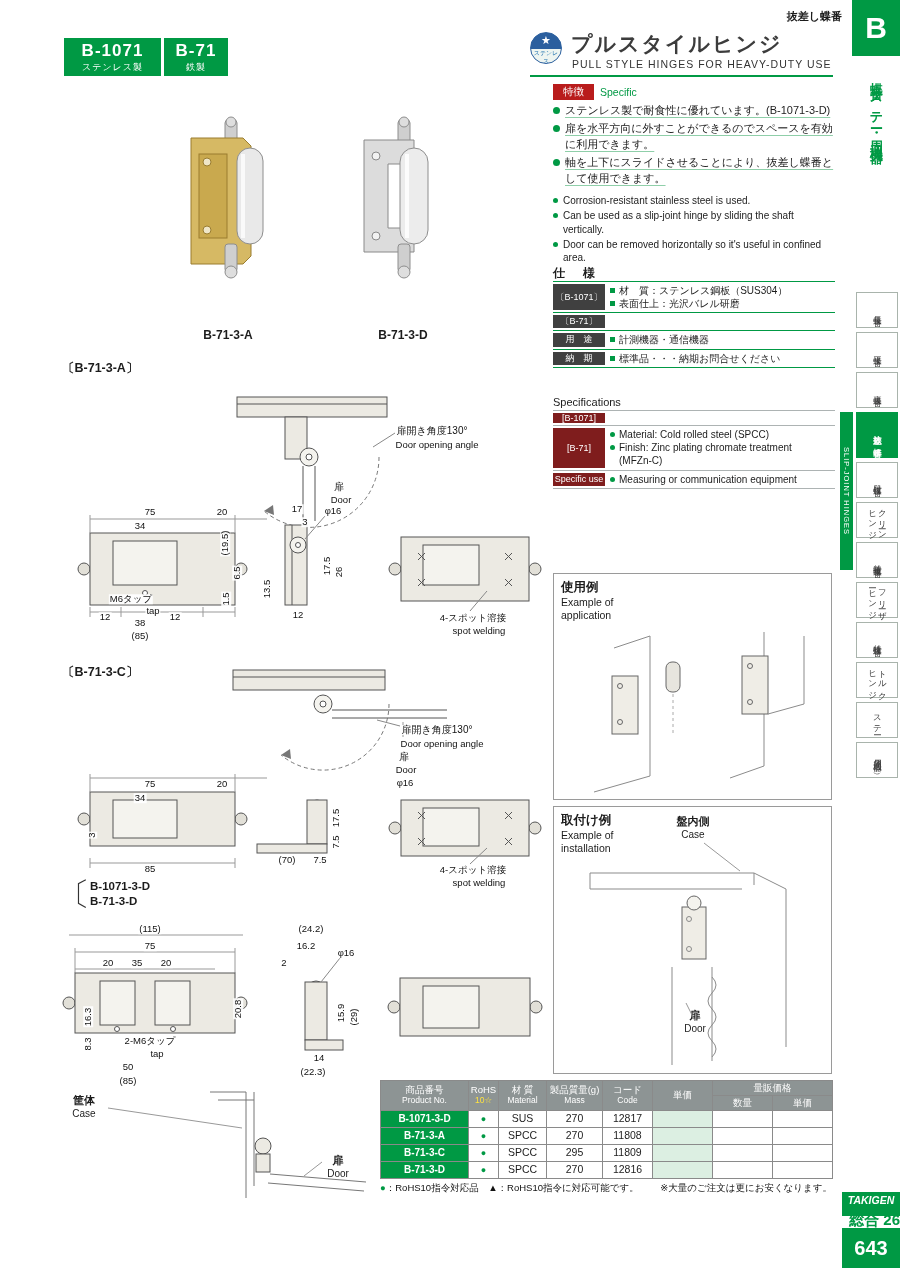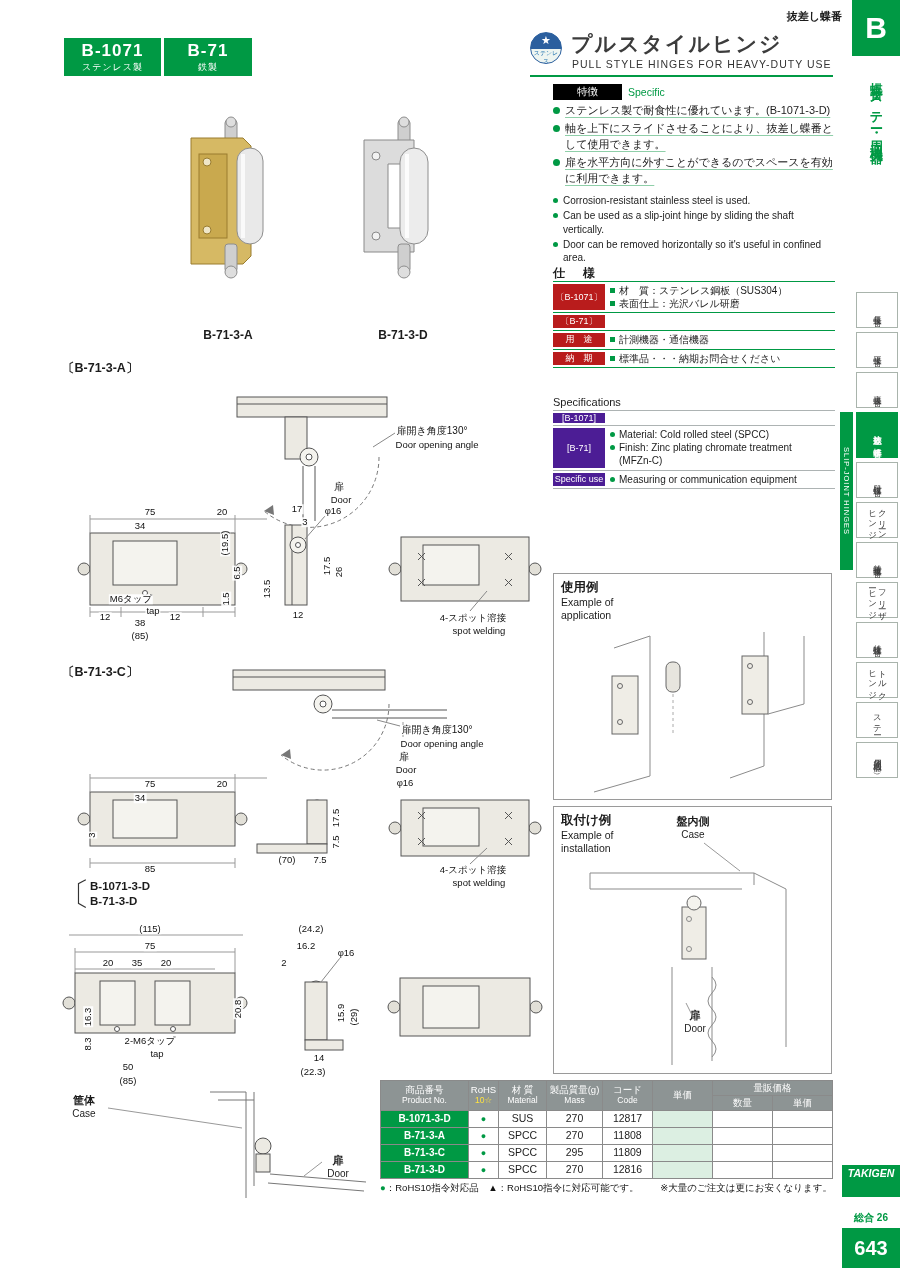--- a/index.html
+++ b/index.html
@@ -84,7 +84,7 @@
   <div class="code">B-1071</div>
   <div class="mat">ステンレス製</div>
 </div>
-<div class="code-box" style="left:164px;top:38px;width:88px">
+<div class="code-box" style="left:164px;top:38px;width:64px">
   <div class="code">B-71</div>
   <div class="mat">鉄製</div>
 </div>

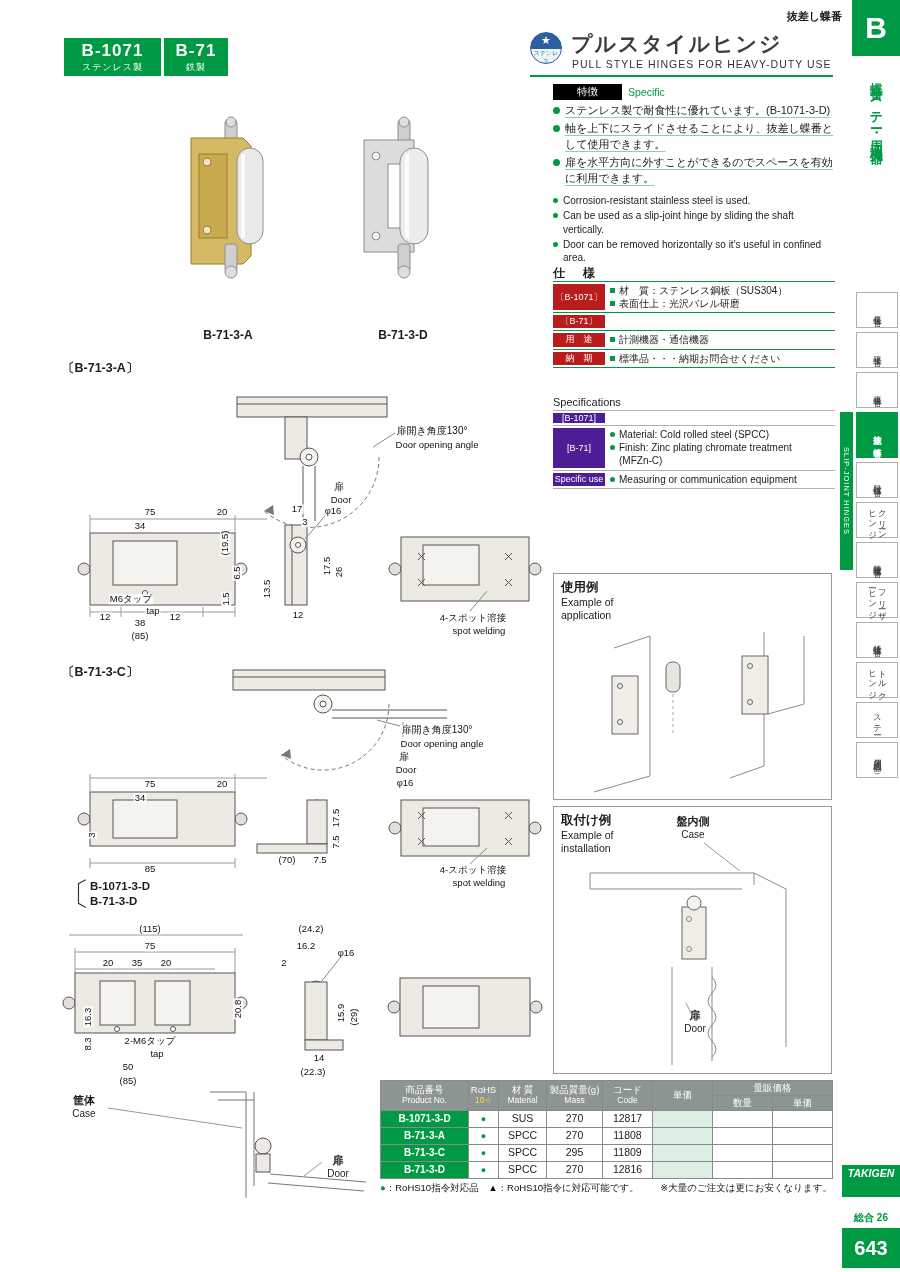--- a/index.html
+++ b/index.html
@@ -16,7 +16,7 @@
 .badge .star{display:block;color:#fff;font-size:11px;line-height:15px}
 .badge .btxt{display:block;color:#1c6fae;font-size:7px;line-height:9px;transform:scale(.85)}
 .feat-head{position:absolute;display:flex;align-items:center;gap:6px}
-.feat-head .fh-jp{background:#000000;color:#fff;font-size:10.5px;padding:1px 24px}
+.feat-head .fh-jp{background:#b91c1c;color:#fff;font-size:10.5px;padding:1px 10px}
 .feat-head .fh-en{color:#009944;font-size:10.5px}
 ul.feat{position:absolute;list-style:none}
 .feat li{display:flex;margin-bottom:2px}

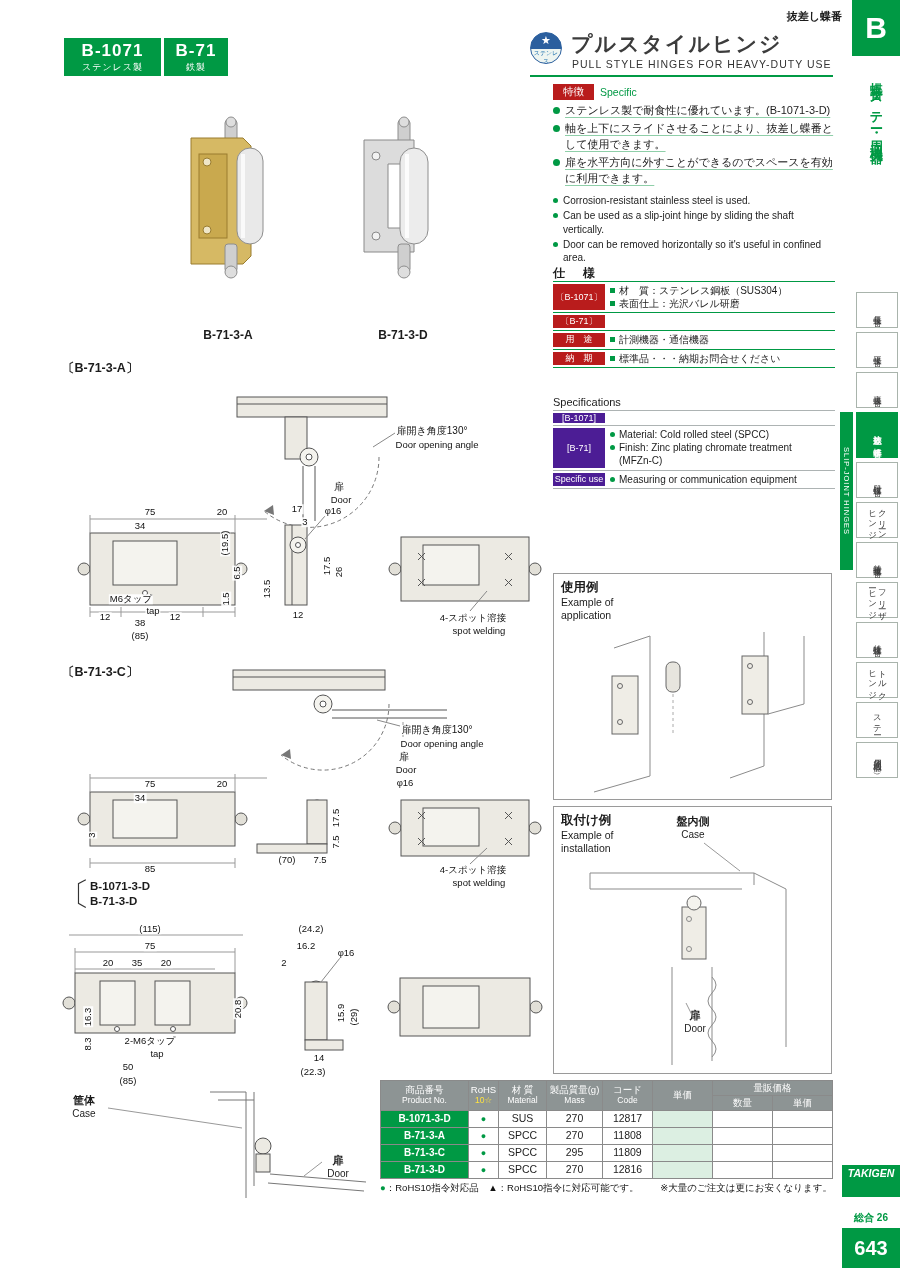--- a/index.html
+++ b/index.html
@@ -123,11 +123,11 @@
     </li>
   <li>
       <i class="dot"></i>
-      <span>軸を上下にスライドさせることにより、抜差し蝶番として使用できます。</span>
+      <span>扉を水平方向に外すことができるのでスペースを有効に利用できます。</span>
     </li>
   <li>
       <i class="dot"></i>
-      <span>扉を水平方向に外すことができるのでスペースを有効に利用できます。</span>
+      <span>軸を上下にスライドさせることにより、抜差し蝶番として使用できます。</span>
     </li>
 </ul>
 <ul class="feat en" style="left:553px;top:194px;width:282px">

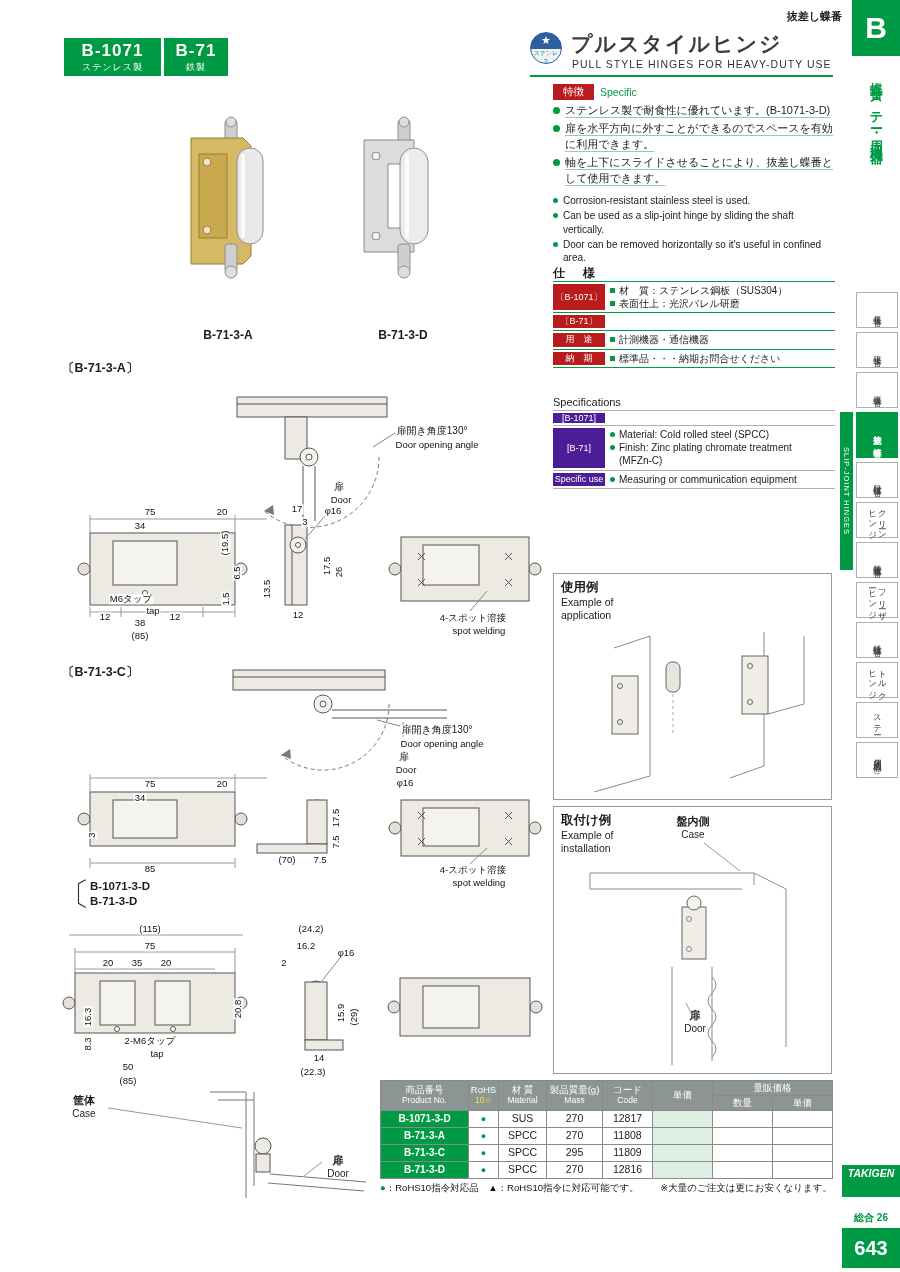--- a/index.html
+++ b/index.html
@@ -32,7 +32,7 @@
 .spec .row.last{border-bottom:1px solid #009944}
 .spec.en .row{border-color:#adb3b3}
 .spec.en .row.last{border-bottom:1px solid #adb3b3}
-.spec .lbl{flex:0 0 52px;margin-right:5px;display:flex;align-items:center;justify-content:center;background:#b91c1c;color:#fff;font-size:9px}
+.spec .lbl{flex:0 0 52px;margin-right:5px;display:flex;align-items:center;justify-content:center;background:#404040;color:#fff;font-size:9px}
 .spec.en .lbl{background:#4c1d95}
 .spec .lines{flex:1}
 .spec .ln{display:flex;font-size:10px;line-height:1.32}

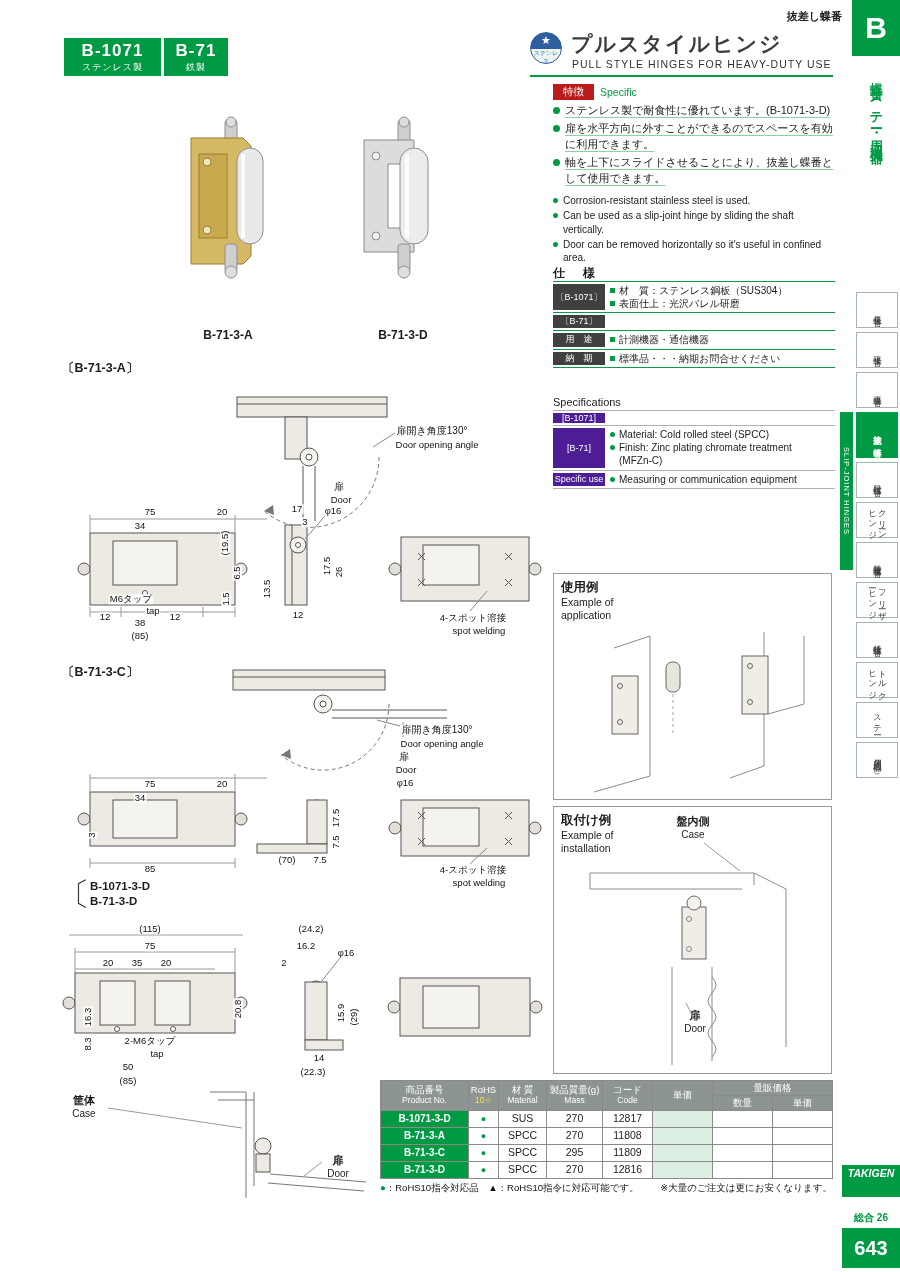--- a/index.html
+++ b/index.html
@@ -33,7 +33,7 @@
 .spec.en .row{border-color:#adb3b3}
 .spec.en .row.last{border-bottom:1px solid #adb3b3}
 .spec .lbl{flex:0 0 52px;margin-right:5px;display:flex;align-items:center;justify-content:center;background:#404040;color:#fff;font-size:9px}
-.spec.en .lbl{background:#4c1d95}
+.spec.en .lbl{background:#7f1d1d}
 .spec .lines{flex:1}
 .spec .ln{display:flex;font-size:10px;line-height:1.32}
 .spec i.sq{flex:0 0 5px;height:5px;background:#009944;margin:4px 4px 0 0}

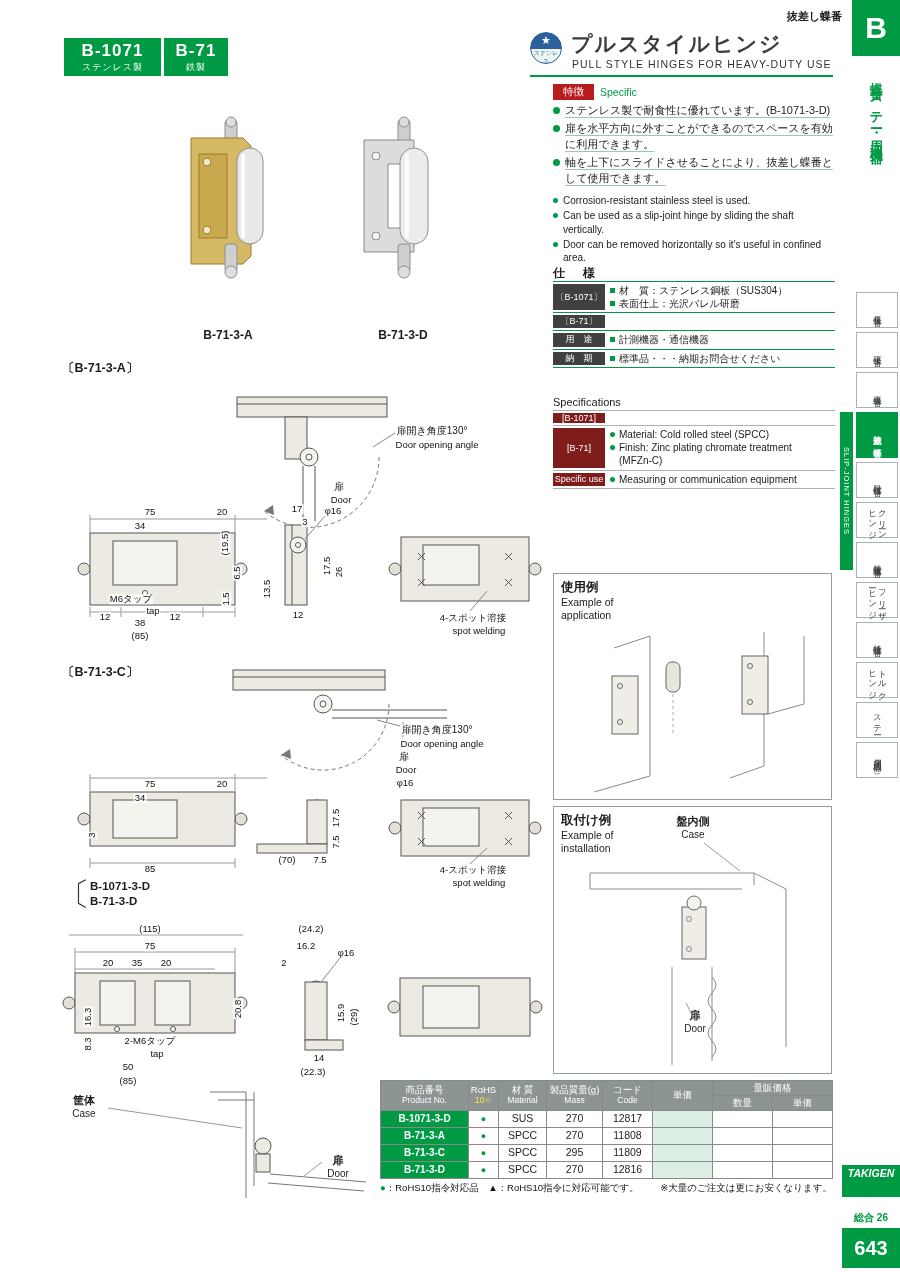--- a/index.html
+++ b/index.html
@@ -612,7 +612,7 @@
 </div>
 <div class="note" style="left:600px;top:1182px;width:232px;text-align:right">※大量のご注文は更にお安くなります。</div>
 
-<div class="brand-box" style="top:1165px;height:32px;font-size:10.5px;font-weight:bold;font-style:italic;line-height:16px">TAKIGEN</div>
+<div class="brand-box" style="top:1192px;height:24px;font-size:10.5px;font-weight:bold;font-style:italic;line-height:16px">TAKIGEN</div>
 <div class="abs" style="left:842px;top:1211px;width:58px;text-align:center;color:#009944;font-weight:bold;font-size:10px">総合 26</div>
 <div class="brand-box" style="top:1228px;height:40px;font-size:20px;font-weight:bold;line-height:40px">643</div>
 

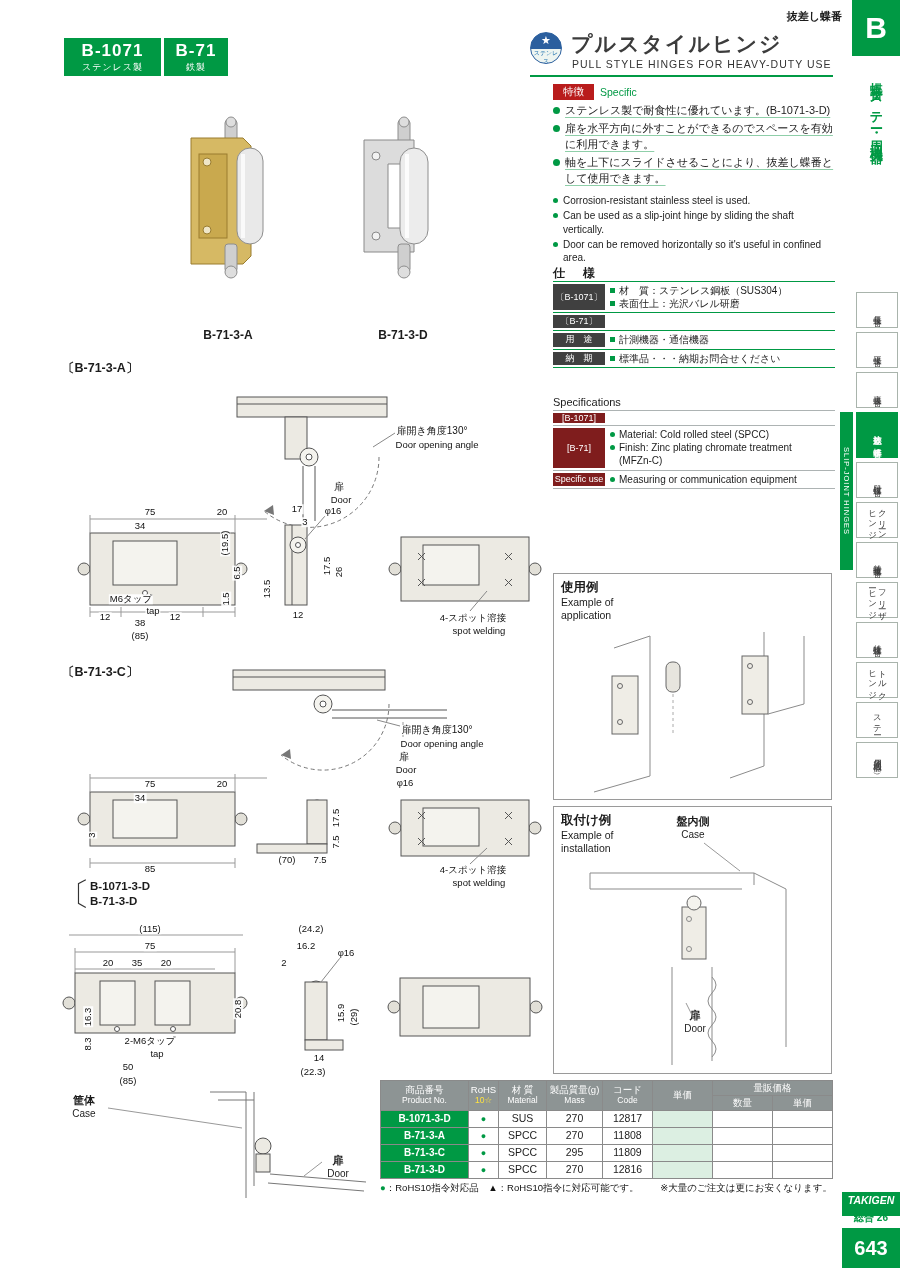--- a/index.html
+++ b/index.html
@@ -613,7 +613,7 @@
 <div class="note" style="left:600px;top:1182px;width:232px;text-align:right">※大量のご注文は更にお安くなります。</div>
 
 <div class="brand-box" style="top:1192px;height:24px;font-size:10.5px;font-weight:bold;font-style:italic;line-height:16px">TAKIGEN</div>
-<div class="abs" style="left:842px;top:1211px;width:58px;text-align:center;color:#009944;font-weight:bold;font-size:10px">総合 26</div>
+<div class="abs" style="left:842px;top:1211px;width:58px;text-align:right;color:#009944;font-weight:bold;font-size:15px">総合 26</div>
 <div class="brand-box" style="top:1228px;height:40px;font-size:20px;font-weight:bold;line-height:40px">643</div>
 
 </body></html>

